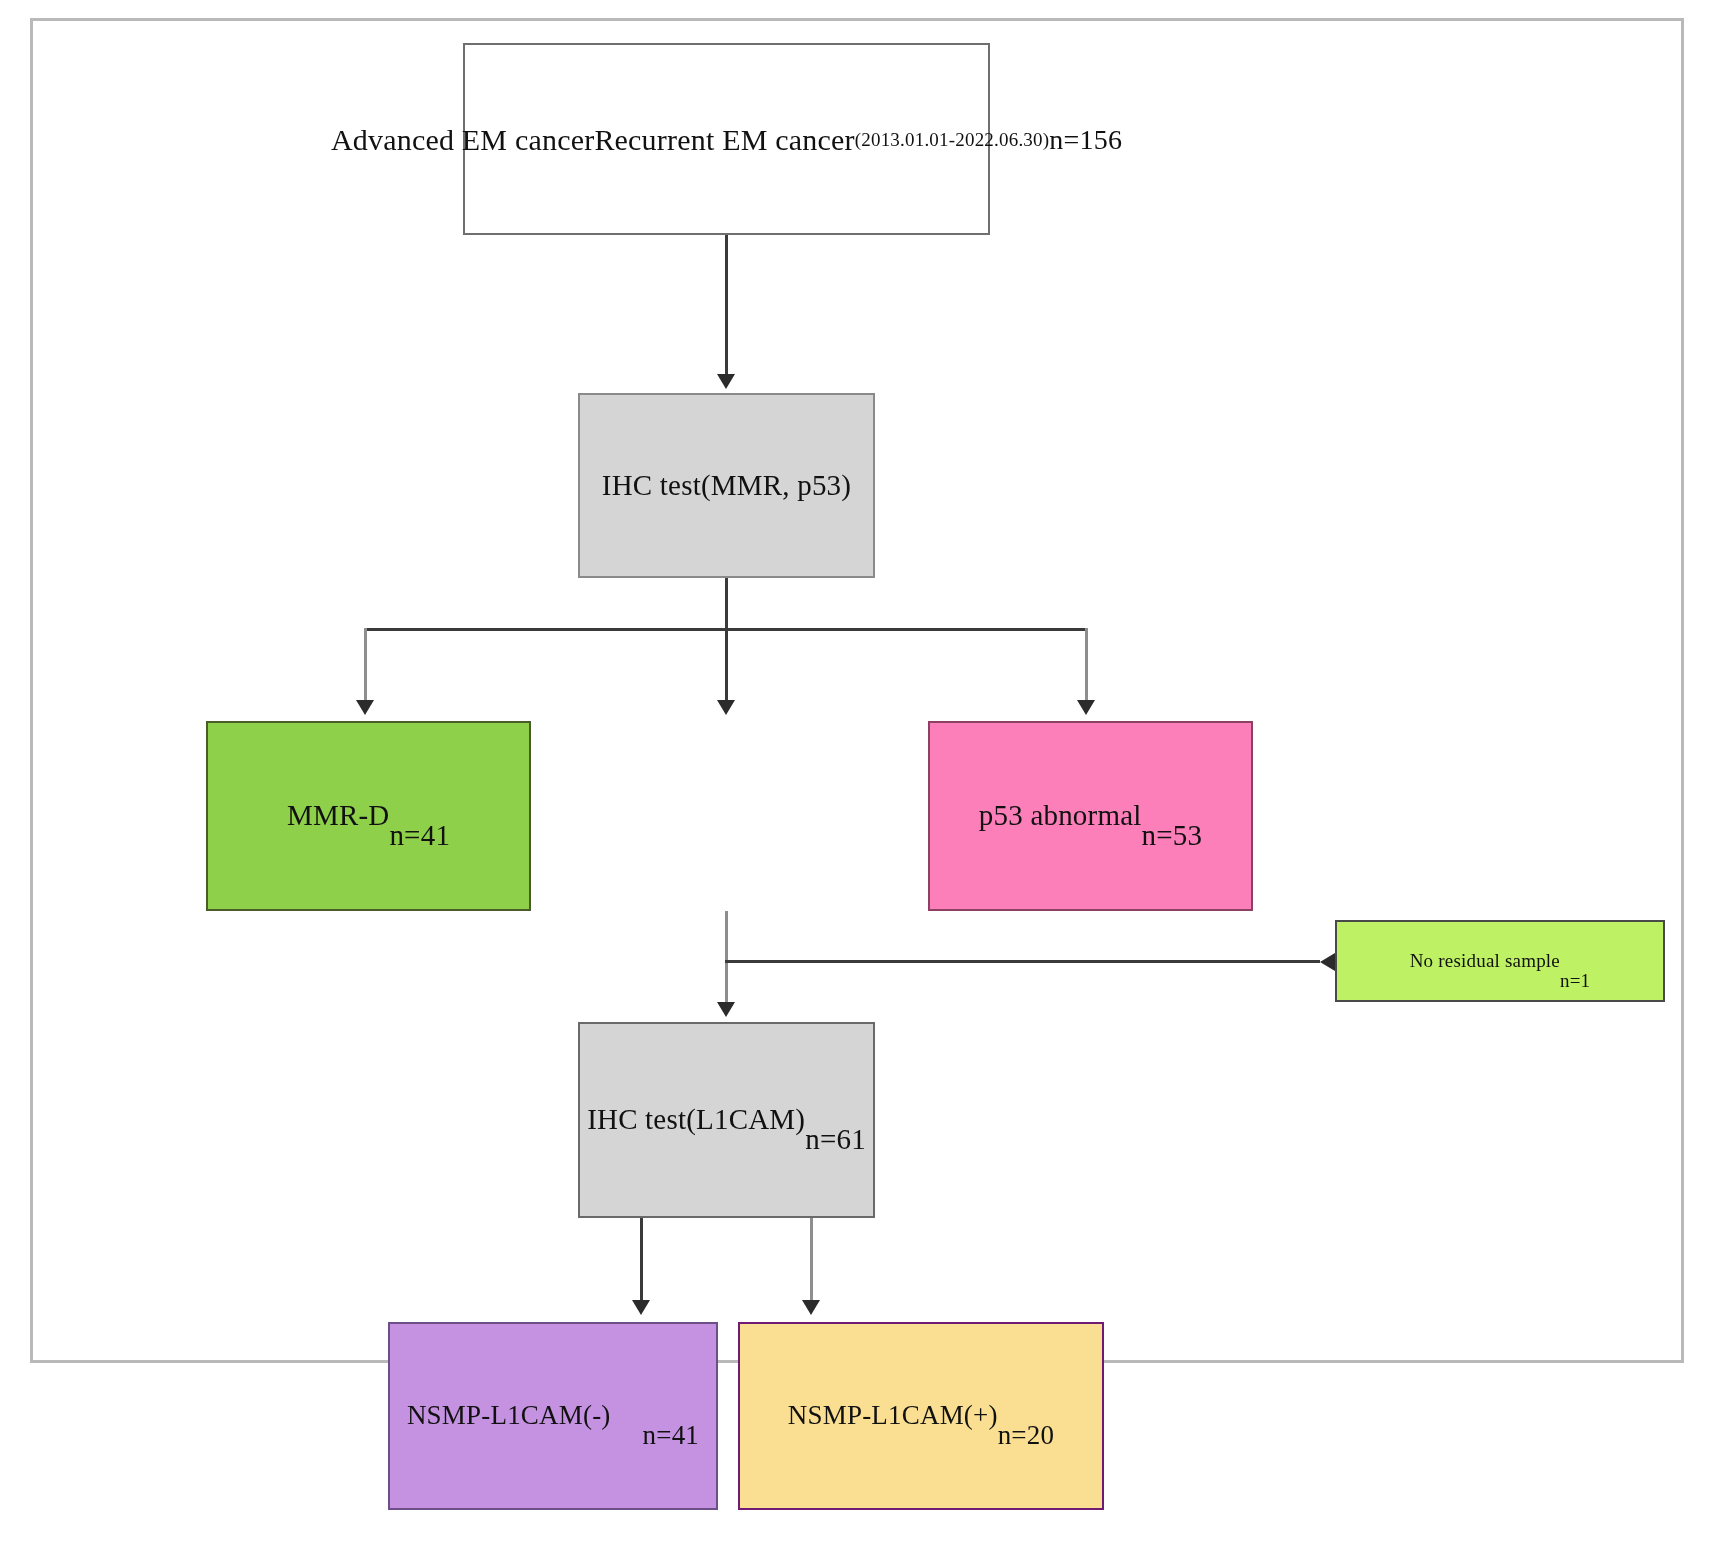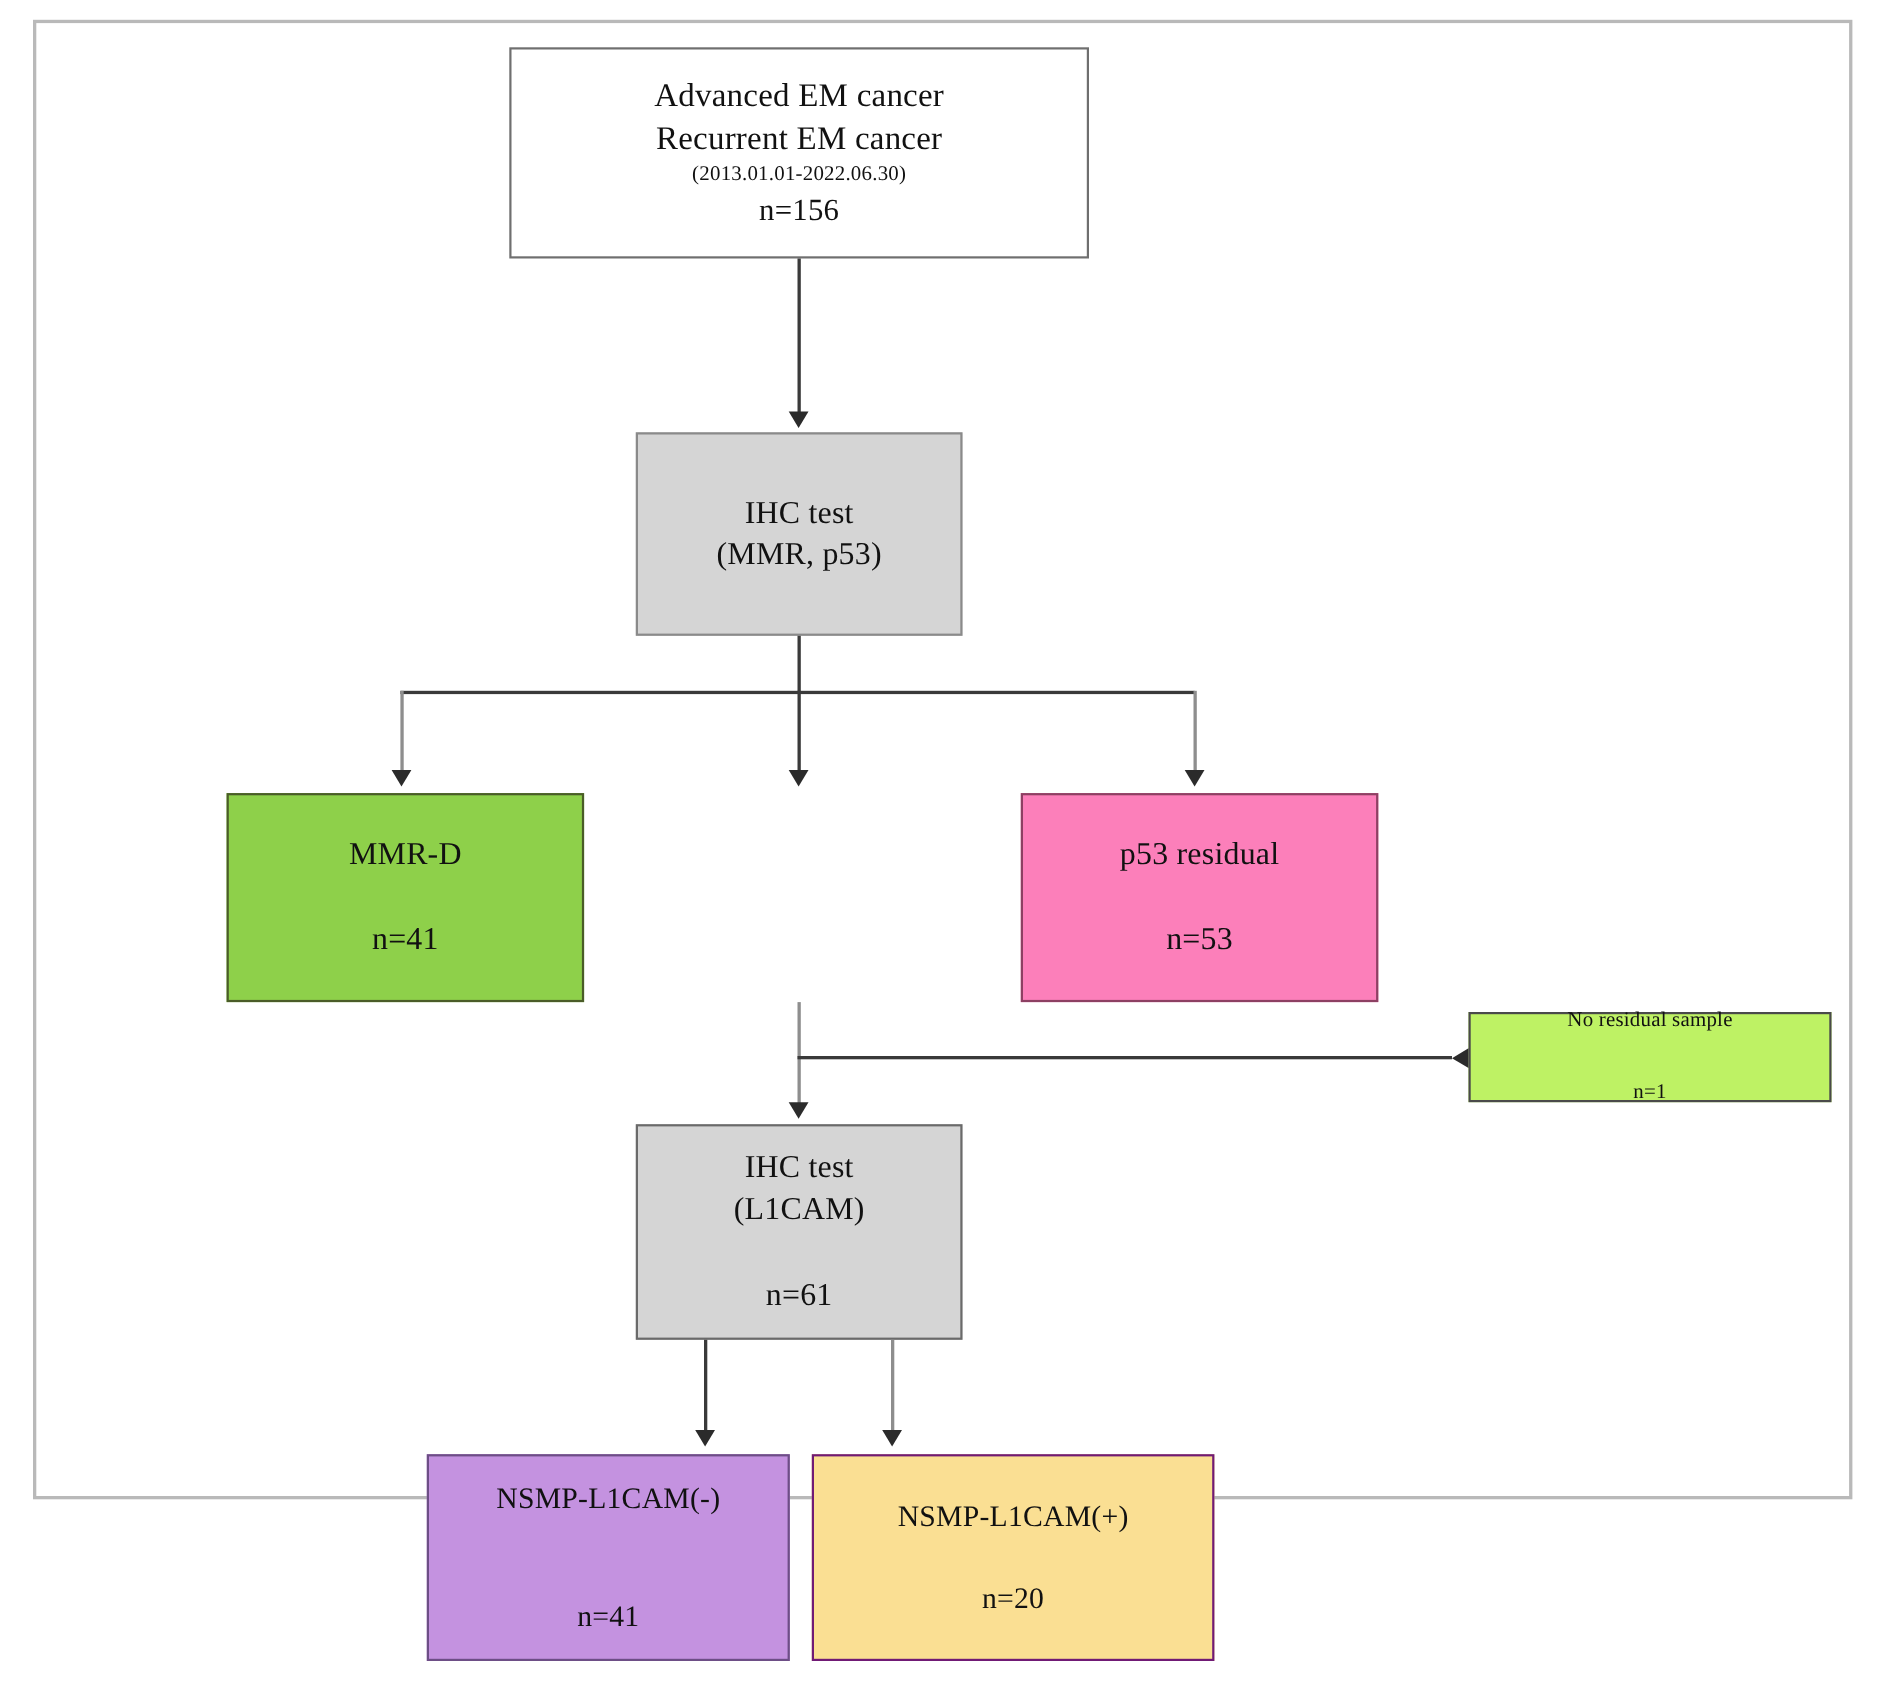--- a/index.html
+++ b/index.html
@@ -30,7 +30,6 @@
     position: absolute;
     box-sizing: border-box;
     display: flex;
-    flex-direction: column;
     align-items: center;
     justify-content: center;
     text-align: center;

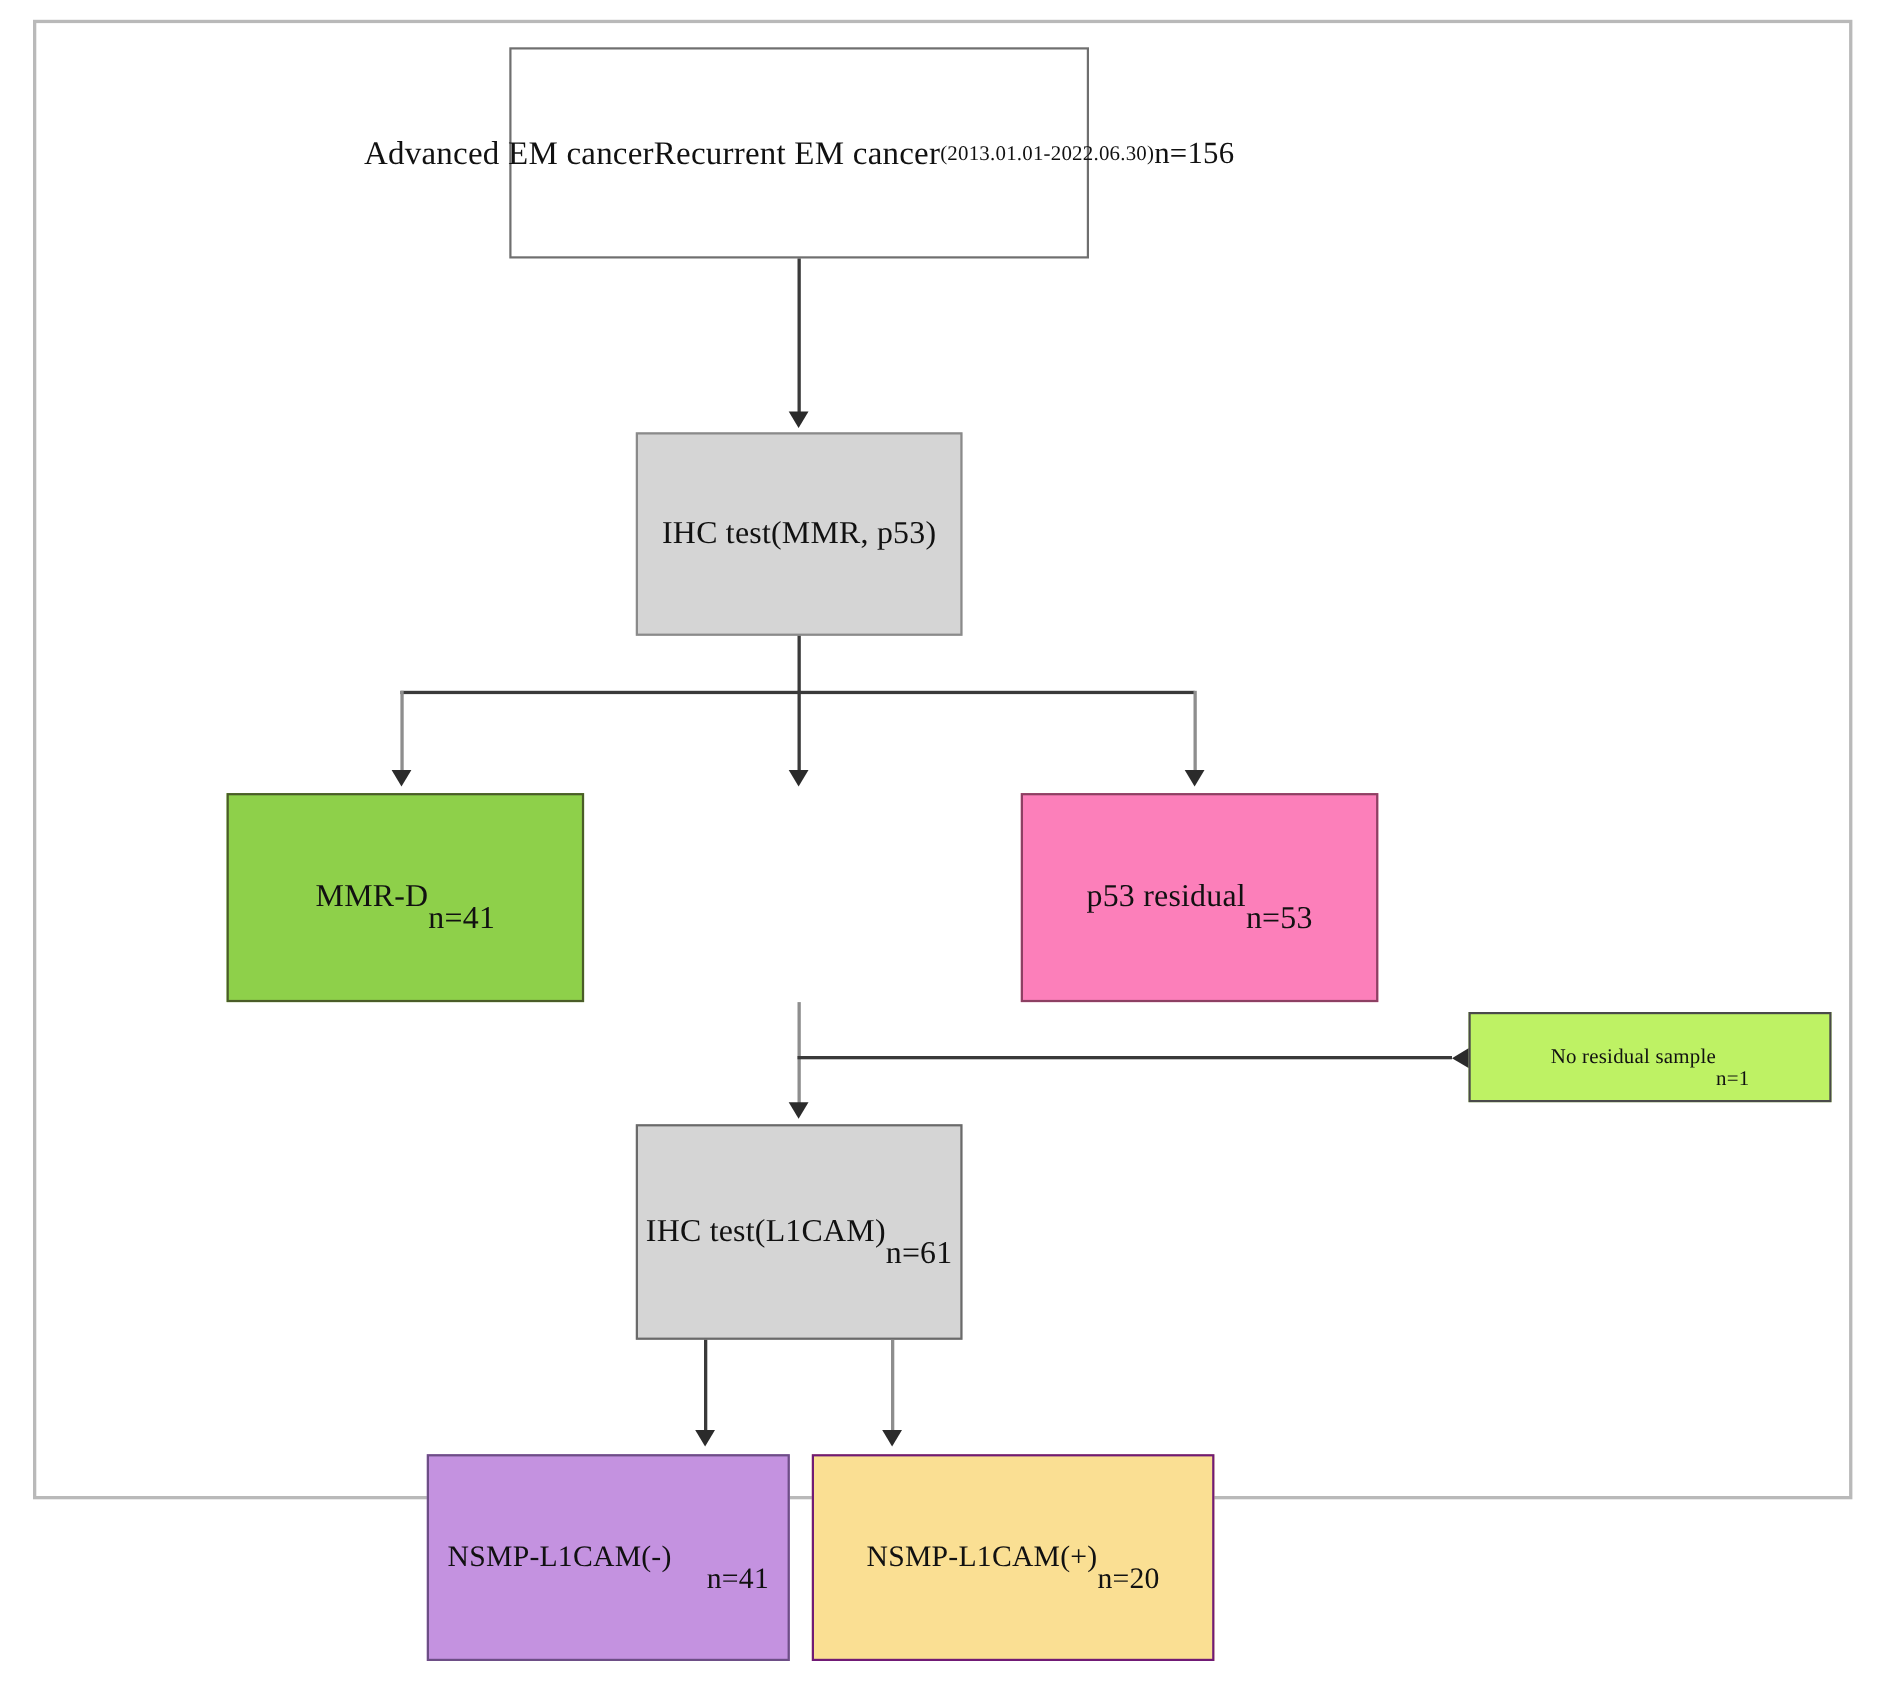--- a/index.html
+++ b/index.html
@@ -169,7 +169,7 @@
 
 
   <div class="node" id="node-p53">
-    <span class="ttl">p53 residual</span>
+    <span class="ttl">p53 abnormal</span>
     <span class="cnt">n=53</span>
   </div>
 

